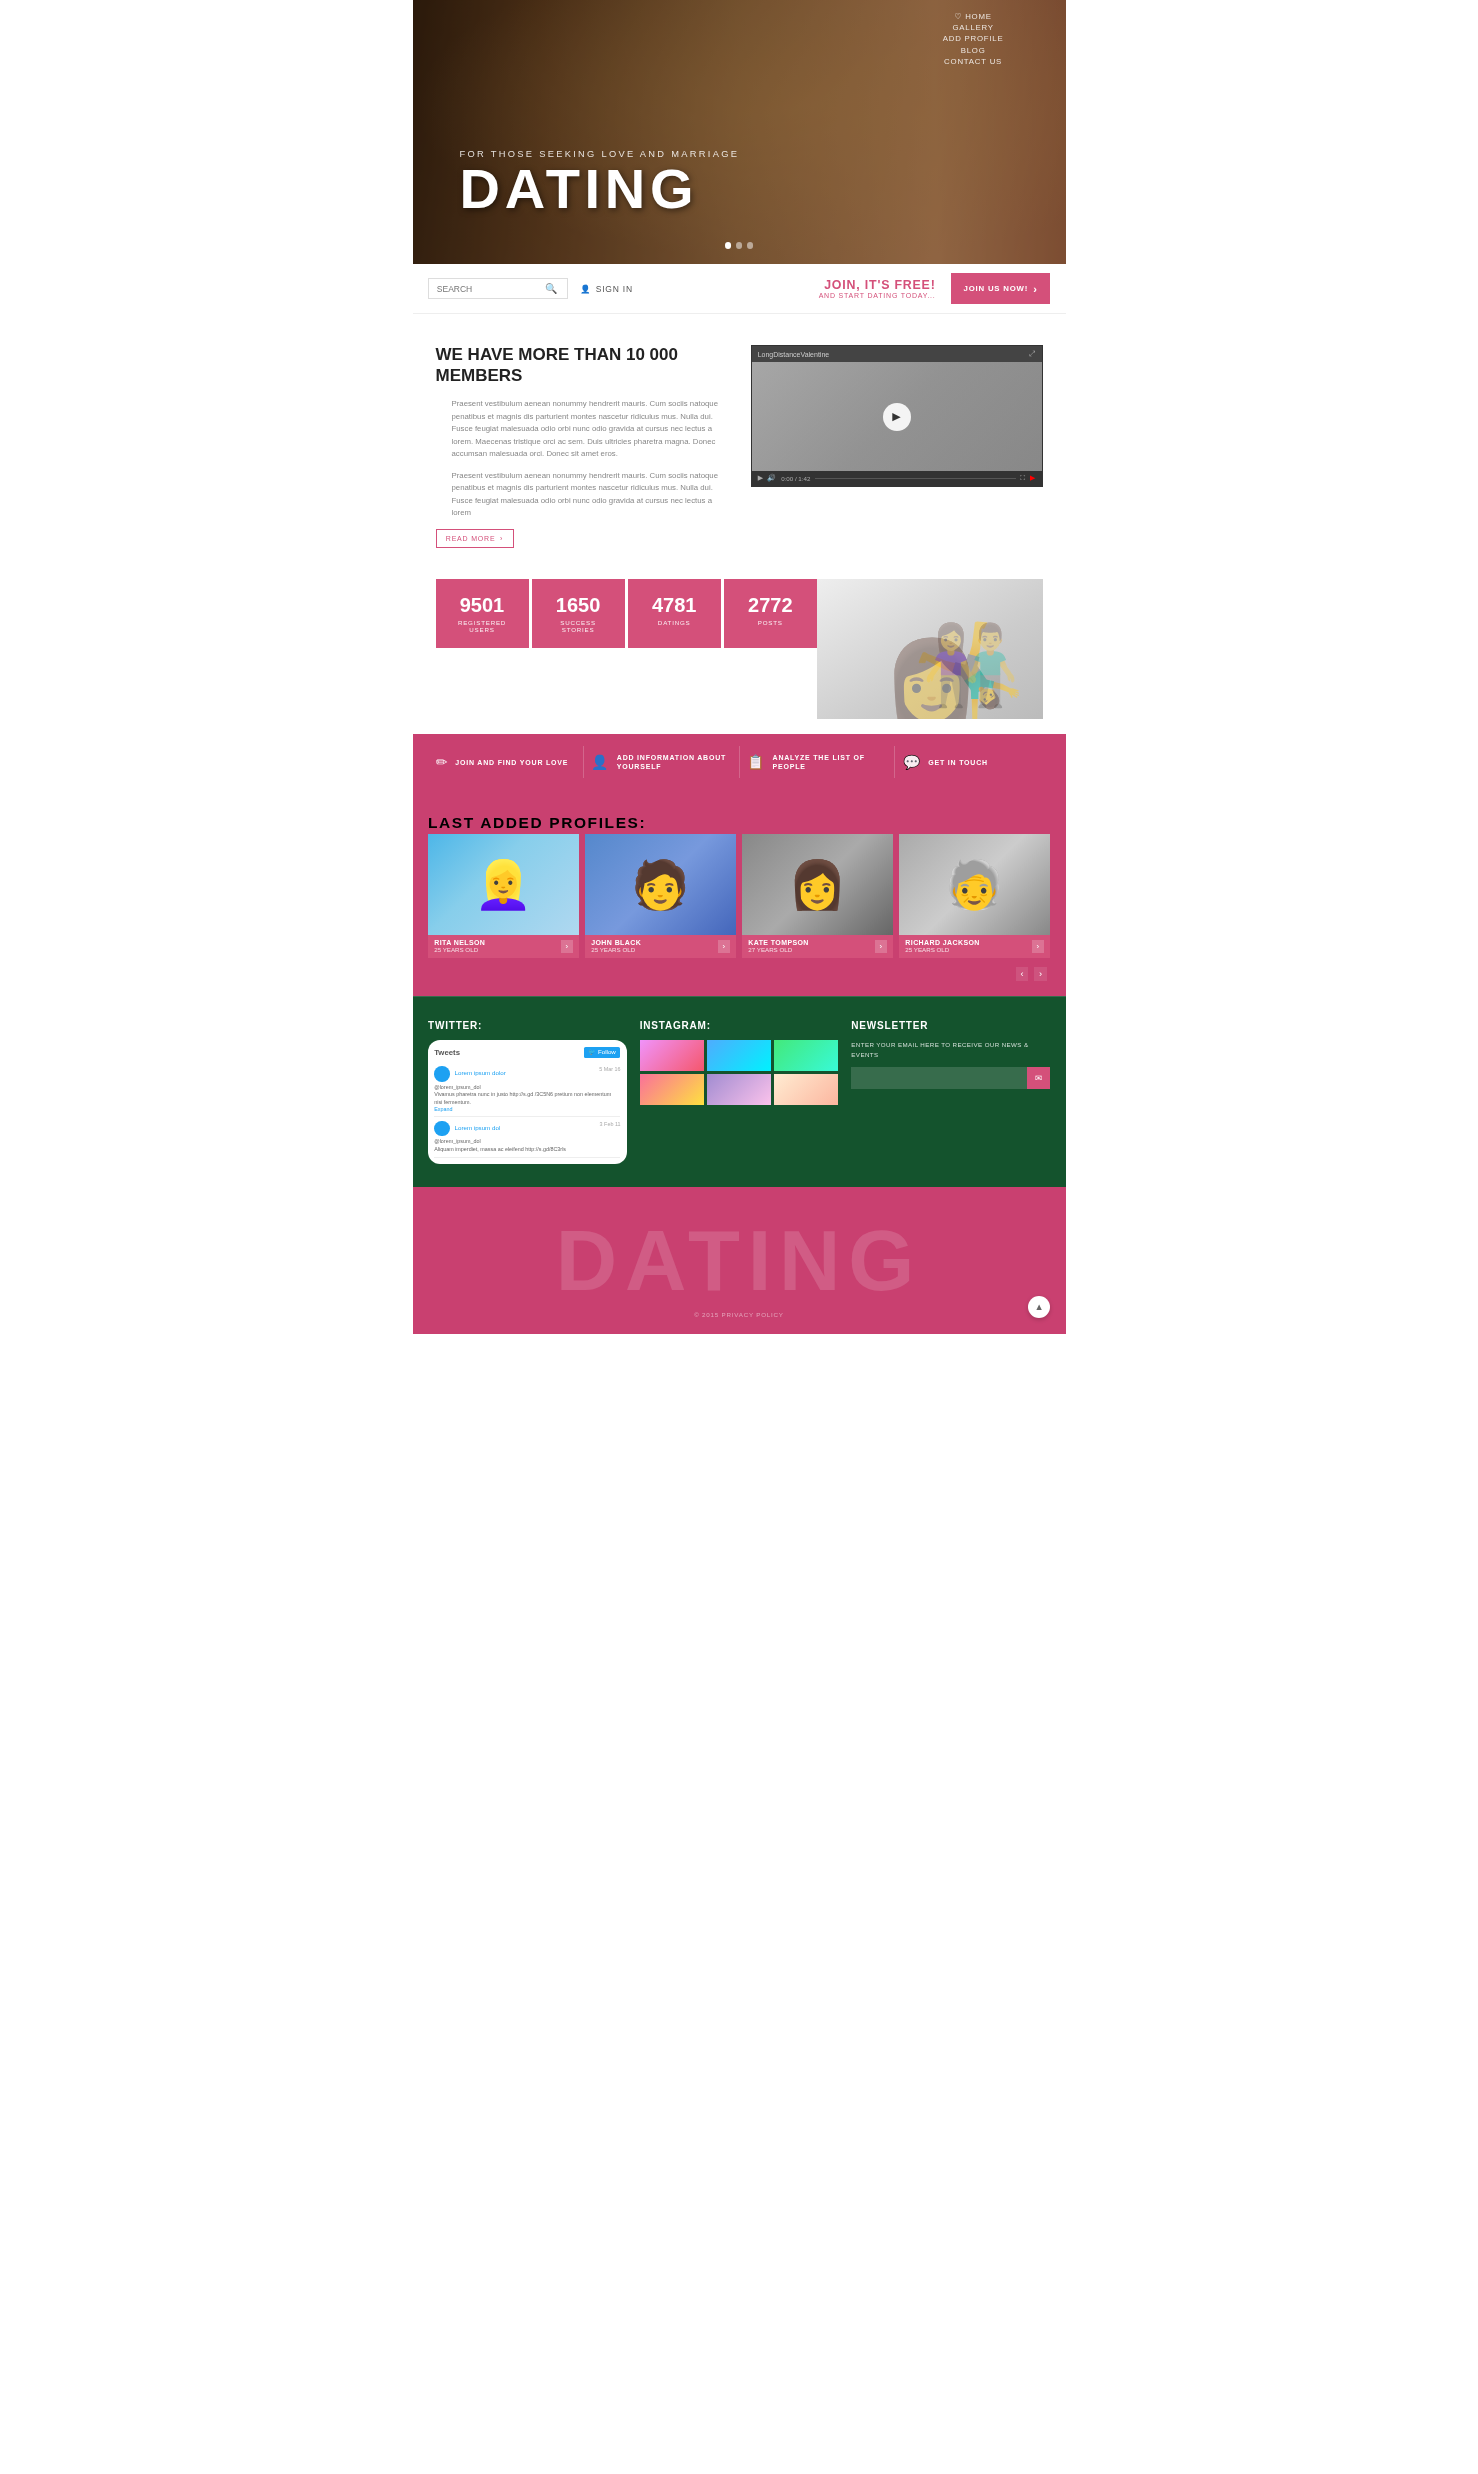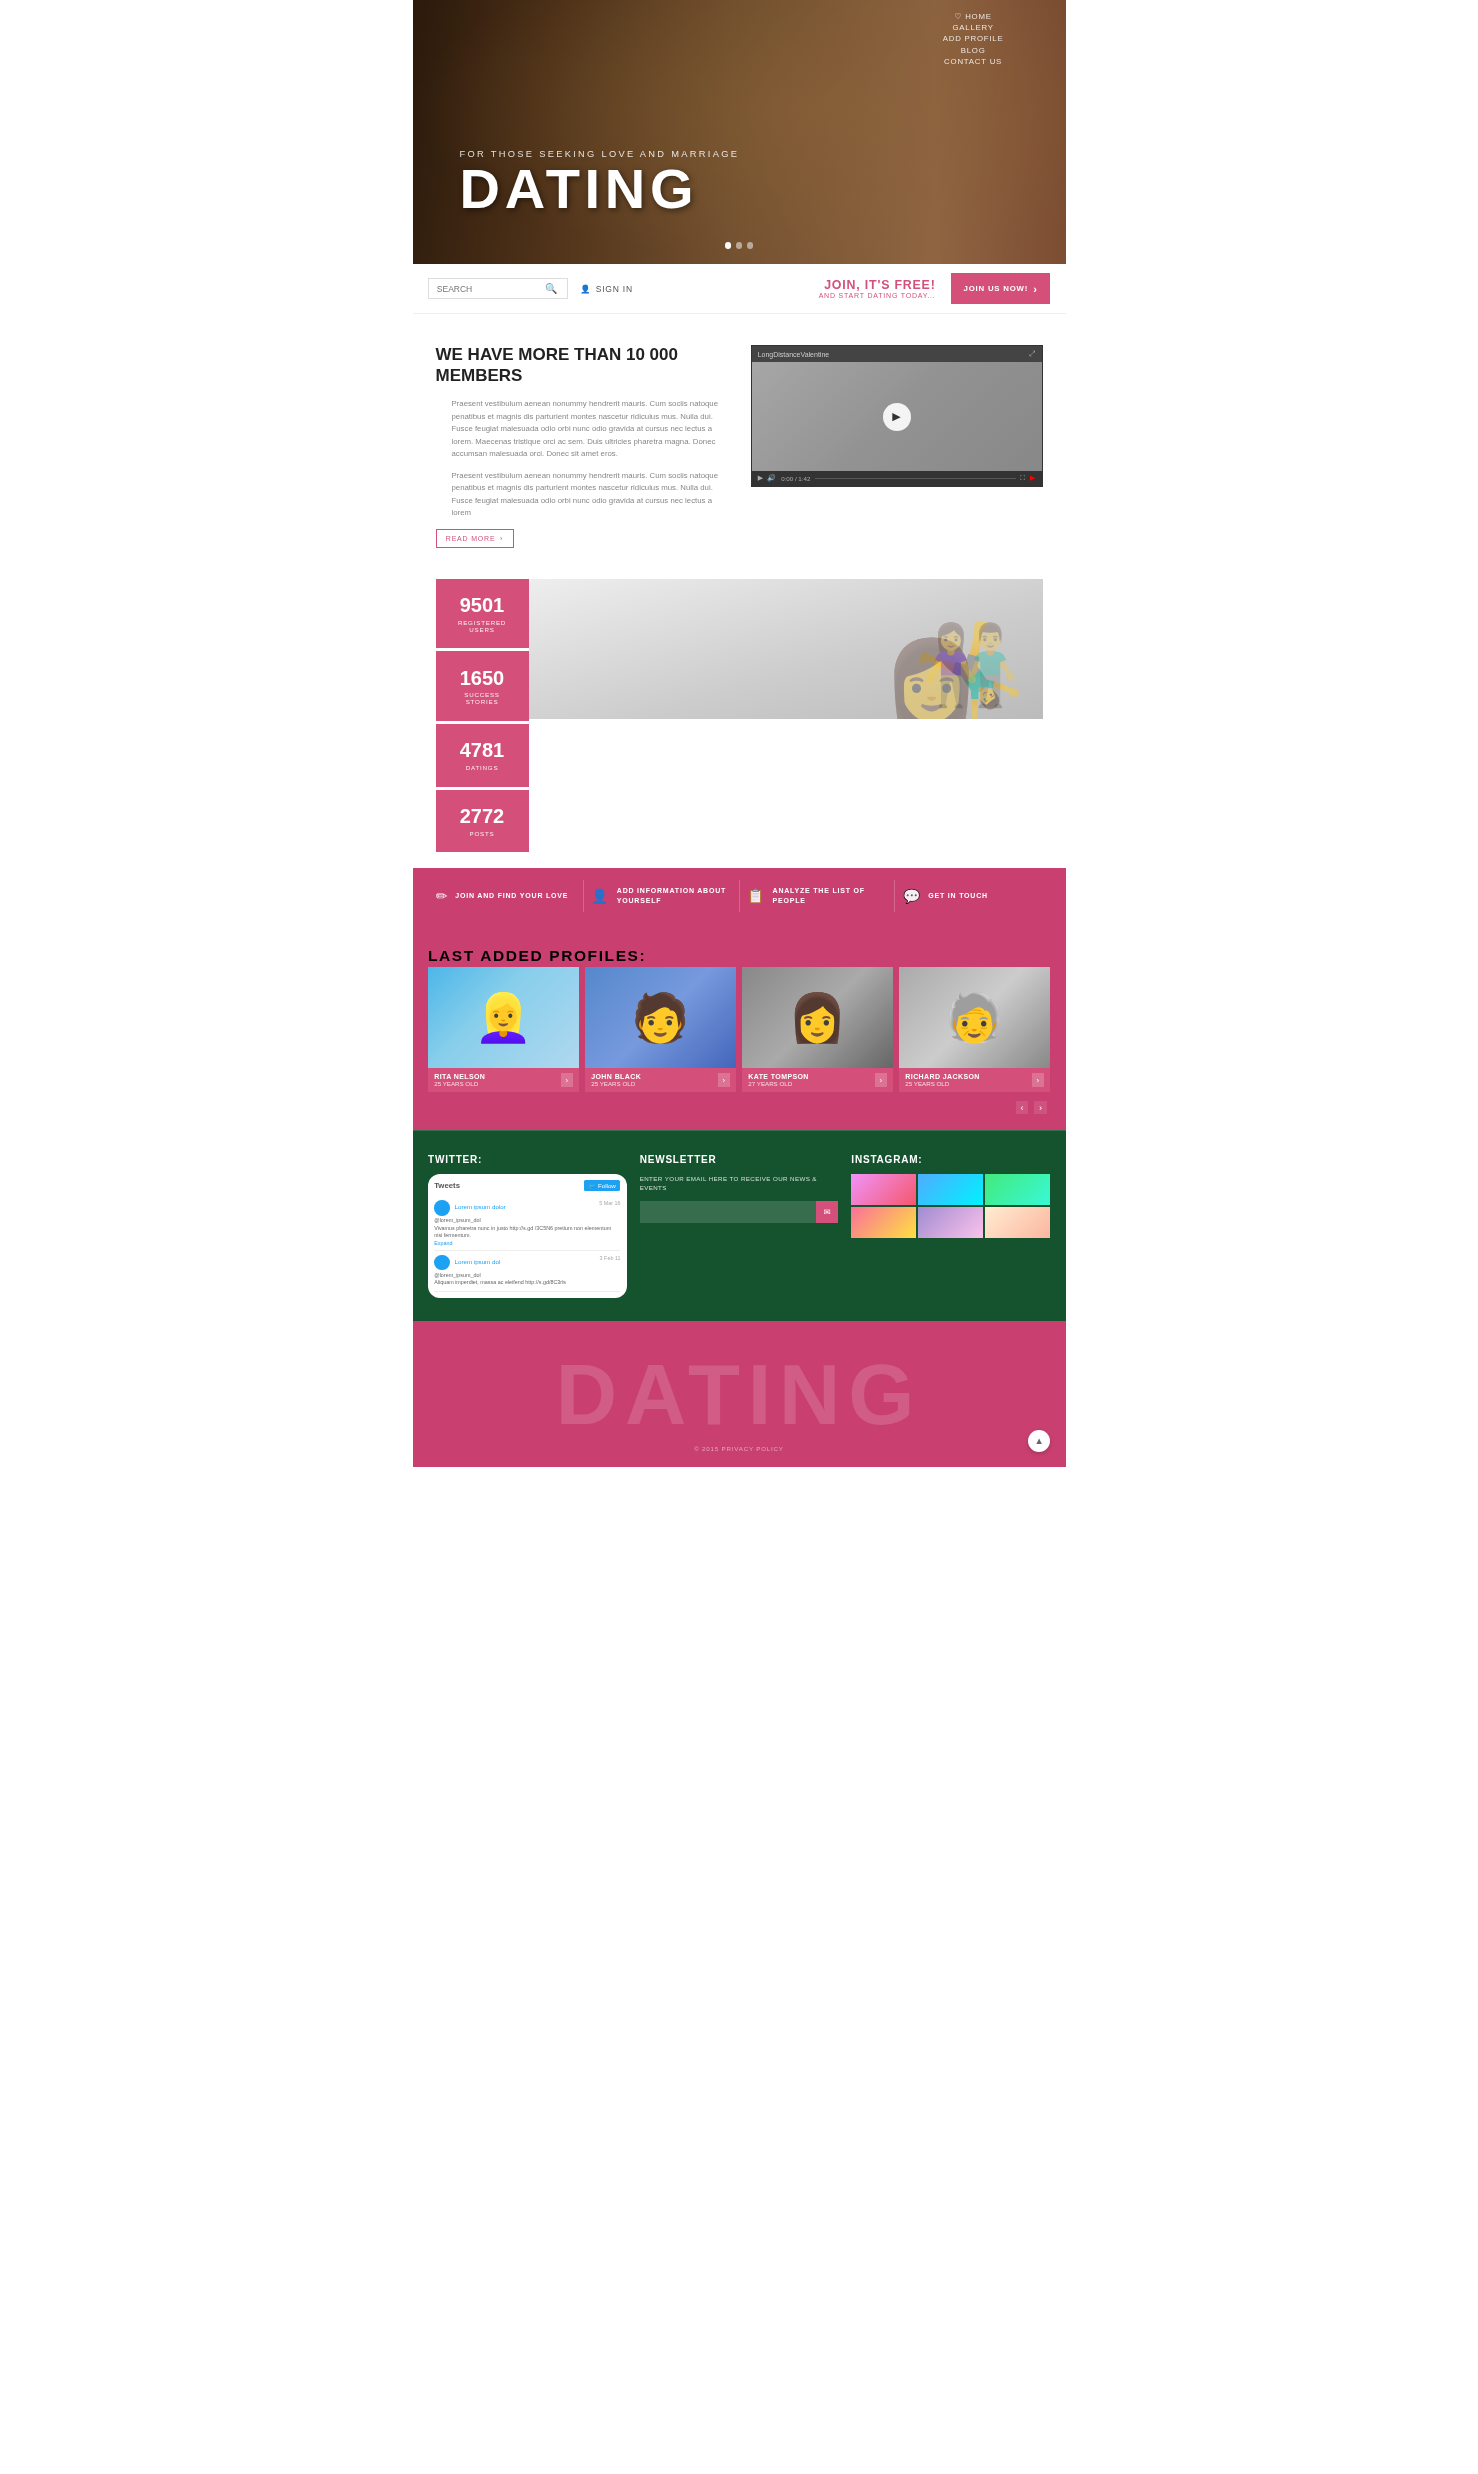--- a/index.html
+++ b/index.html
@@ -138,7 +138,7 @@
     .stats-section {
       display: flex; gap: 0; padding: 0 23px 0 23px; align-items: flex-start;
     }
-    .stats-grid { display: grid; grid-template-columns: 1fr; gap: 3.1px; flex: 0 0 auto; }
+    .stats-grid { display: grid; grid-template-columns: 1fr 1fr 1fr 1fr; gap: 3.1px; flex: 0 0 auto; }
     .stat-box {
       background: #d4507a; color: #fff; padding: 15.5px 12.4px; text-align: center; width: 93px;
     }

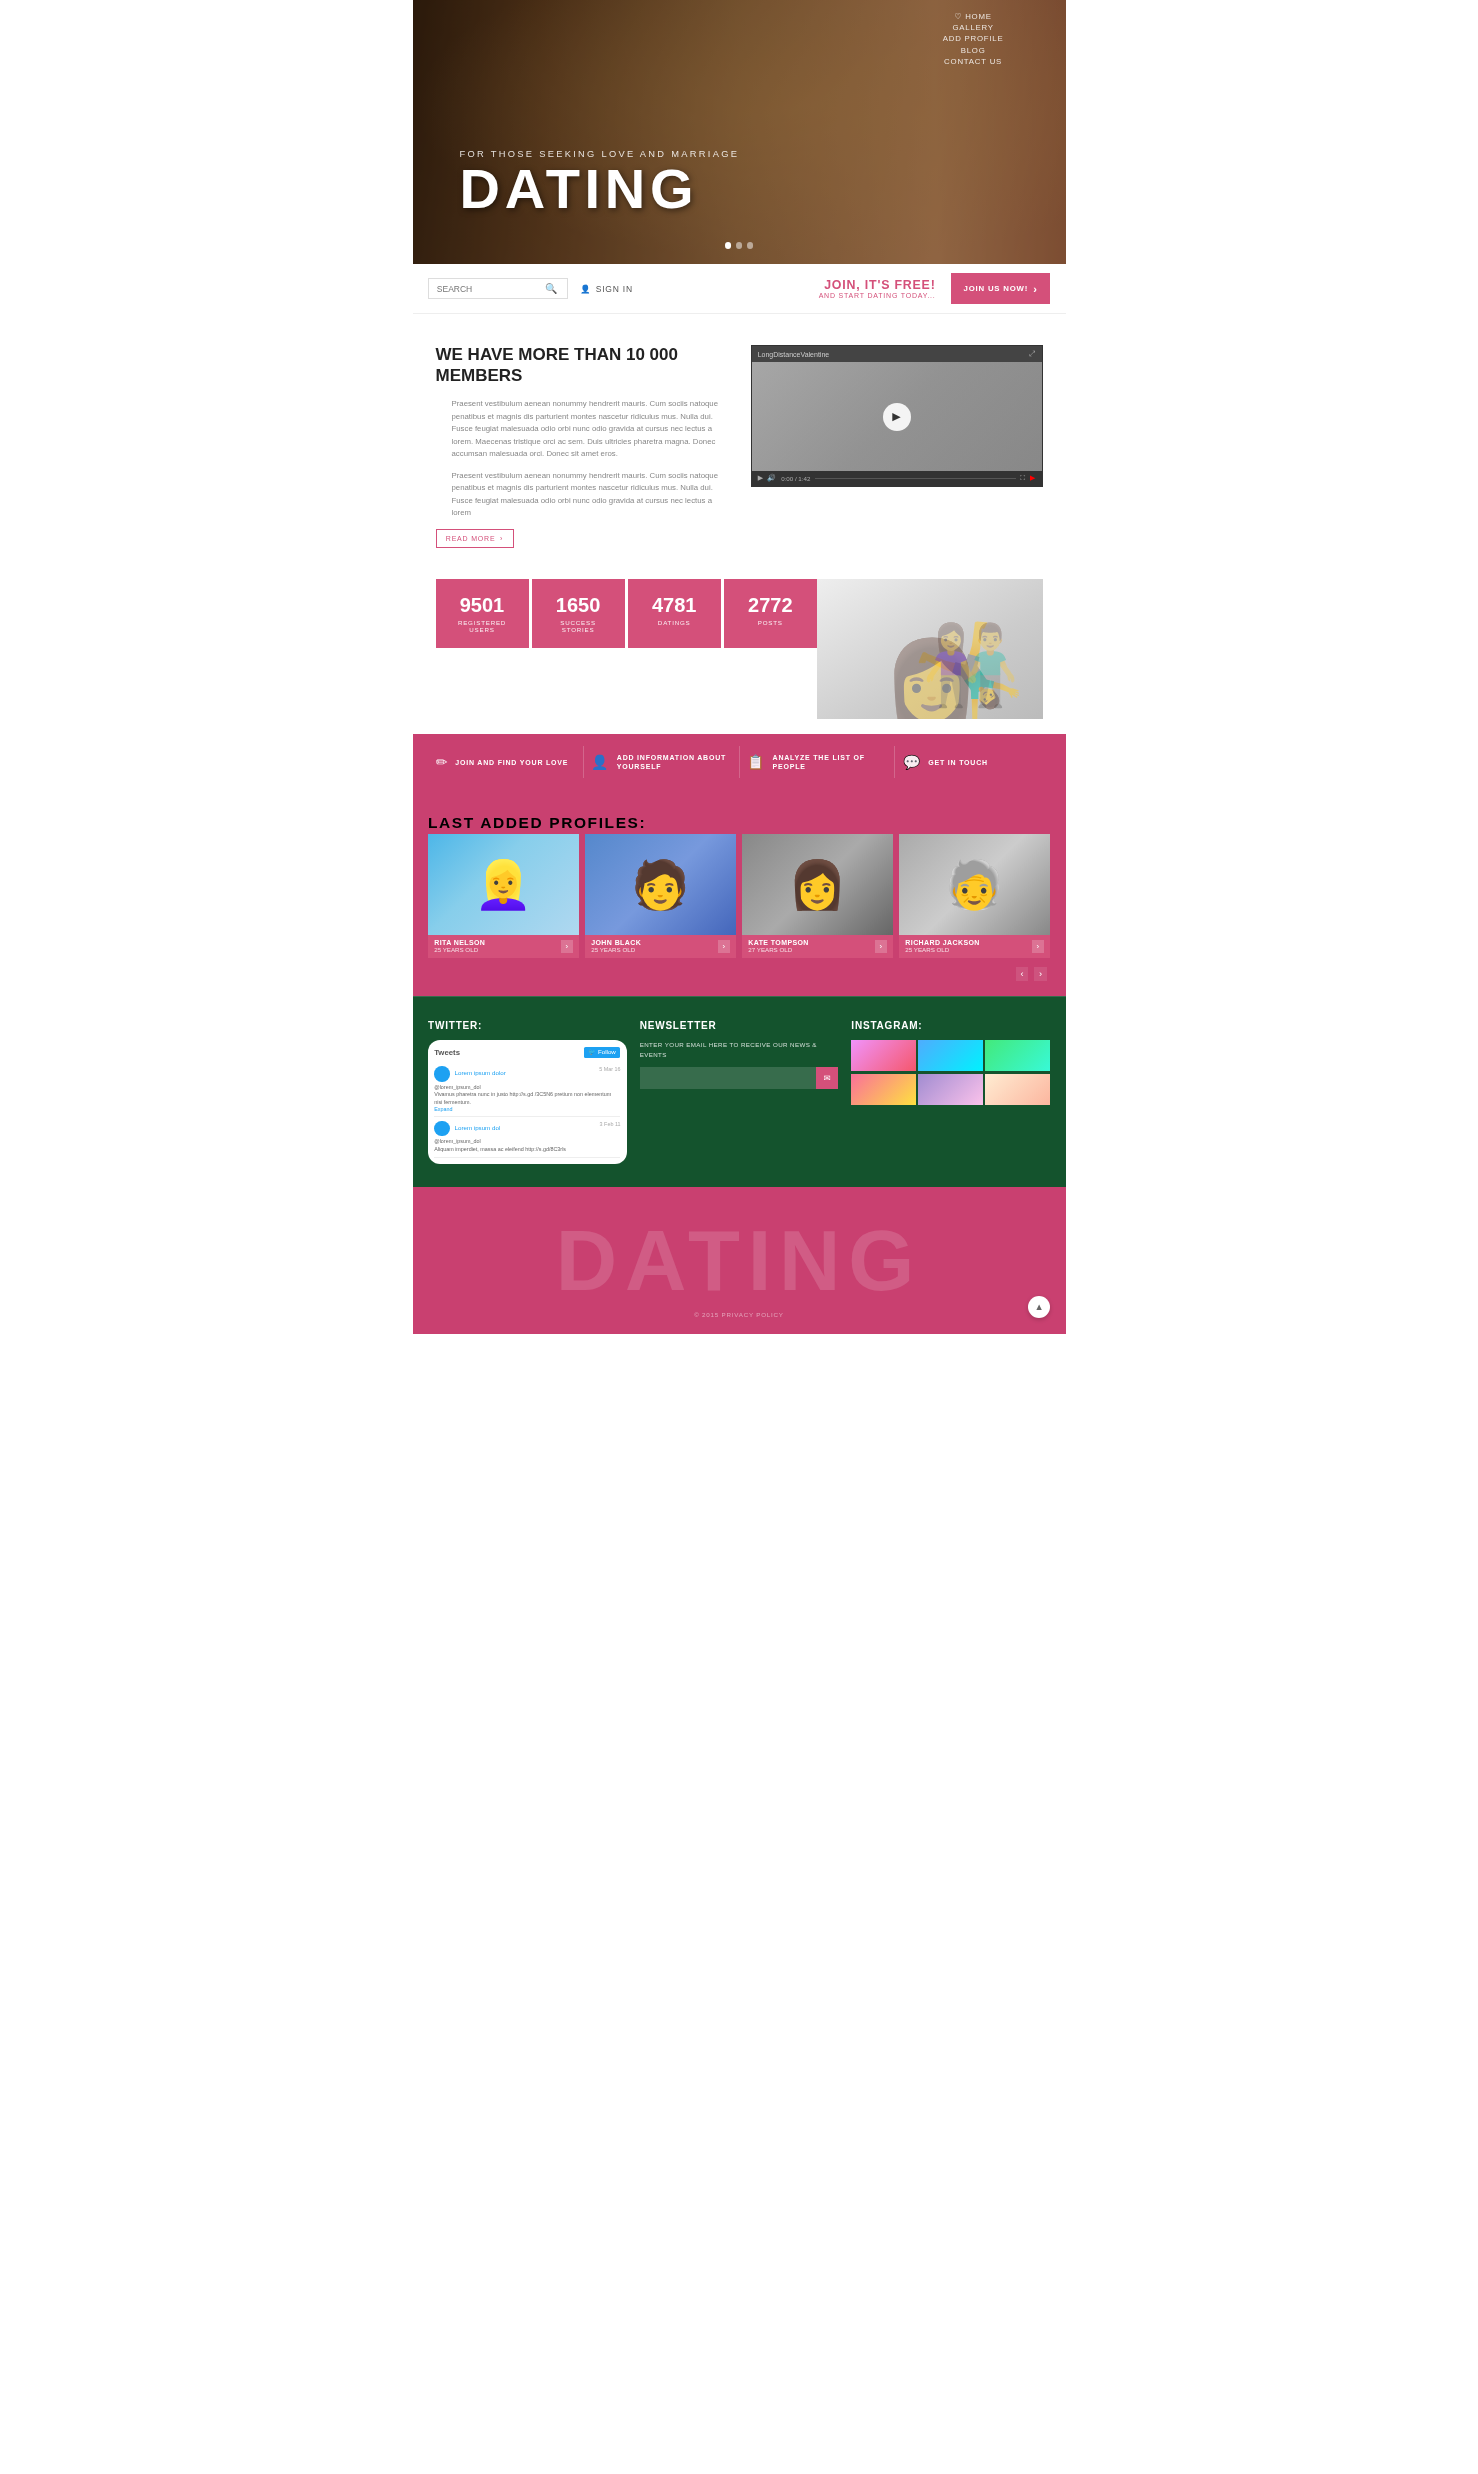--- a/index.html
+++ b/index.html
@@ -475,17 +475,6 @@
   </div>
 
   <div class="widget">
-    <div class="widget-title">NEWSLETTER</div>
-    <p class="newsletter-desc">ENTER YOUR EMAIL HERE TO RECEIVE OUR NEWS &amp; EVENTS</p>
-    <div class="newsletter-form">
-      <input type="email" class="newsletter-input" placeholder="" style="">
-      <button class="newsletter-btn">
-        <span>✉</span>
-      </button>
-    </div>
-  </div>
-
-  <div class="widget">
     <div class="widget-title">INSTAGRAM:</div>
     <div class="instagram-grid">
       <div class="insta-thumb"></div>
@@ -496,6 +485,17 @@
       <div class="insta-thumb"></div>
     </div>
   </div>
+
+  <div class="widget">
+    <div class="widget-title">NEWSLETTER</div>
+    <p class="newsletter-desc">ENTER YOUR EMAIL HERE TO RECEIVE OUR NEWS &amp; EVENTS</p>
+    <div class="newsletter-form">
+      <input type="email" class="newsletter-input" placeholder="" style="">
+      <button class="newsletter-btn">
+        <span>✉</span>
+      </button>
+    </div>
+  </div>
 </div>
 
 <div class="big-footer">

